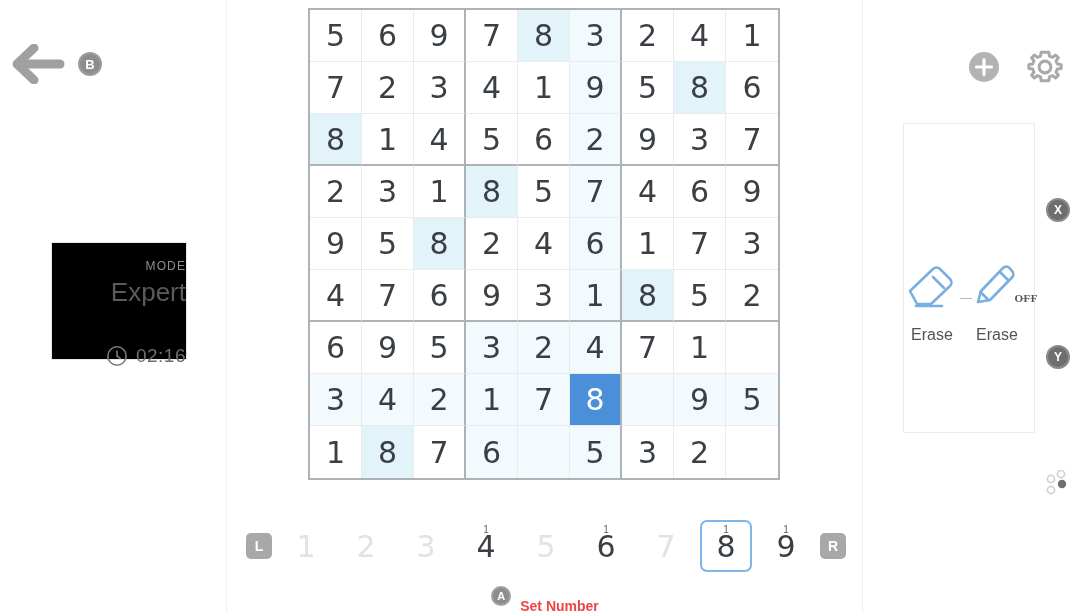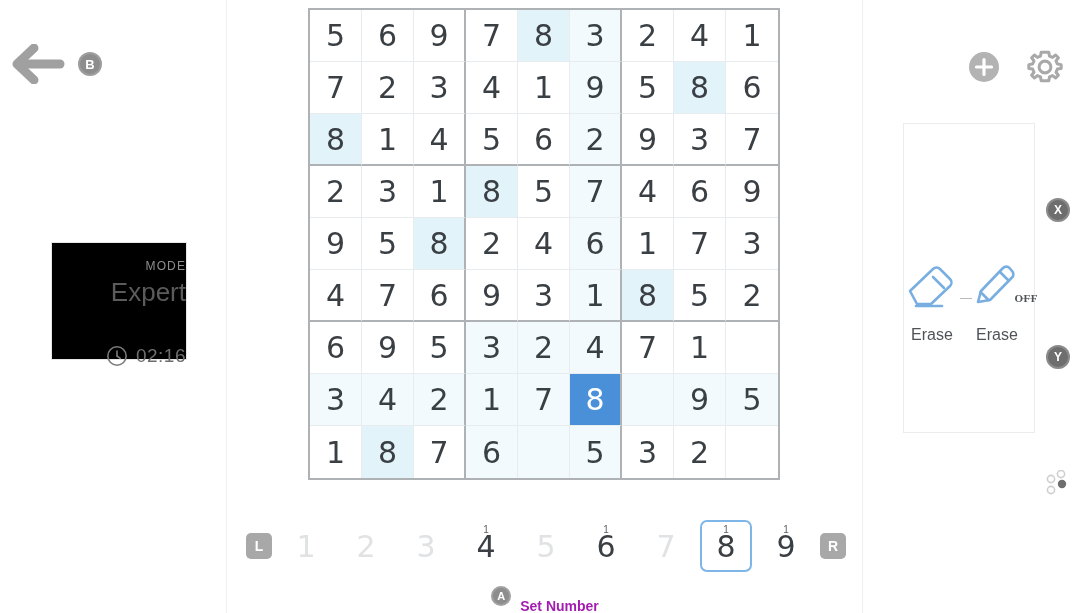--- a/index.html
+++ b/index.html
@@ -118,7 +118,7 @@
     display:flex;align-items:center;justify-content:center;
     box-shadow:inset 0 0 0 2px rgba(255,255,255,0.18);
   }
-  .setnum .txt{font-size:14px;color:#a21caf;font-weight:bold;margin-top:20px;}
+  .setnum .txt{font-size:14px;color:#ef4444;font-weight:bold;margin-top:20px;}
 
   
   .tools{

